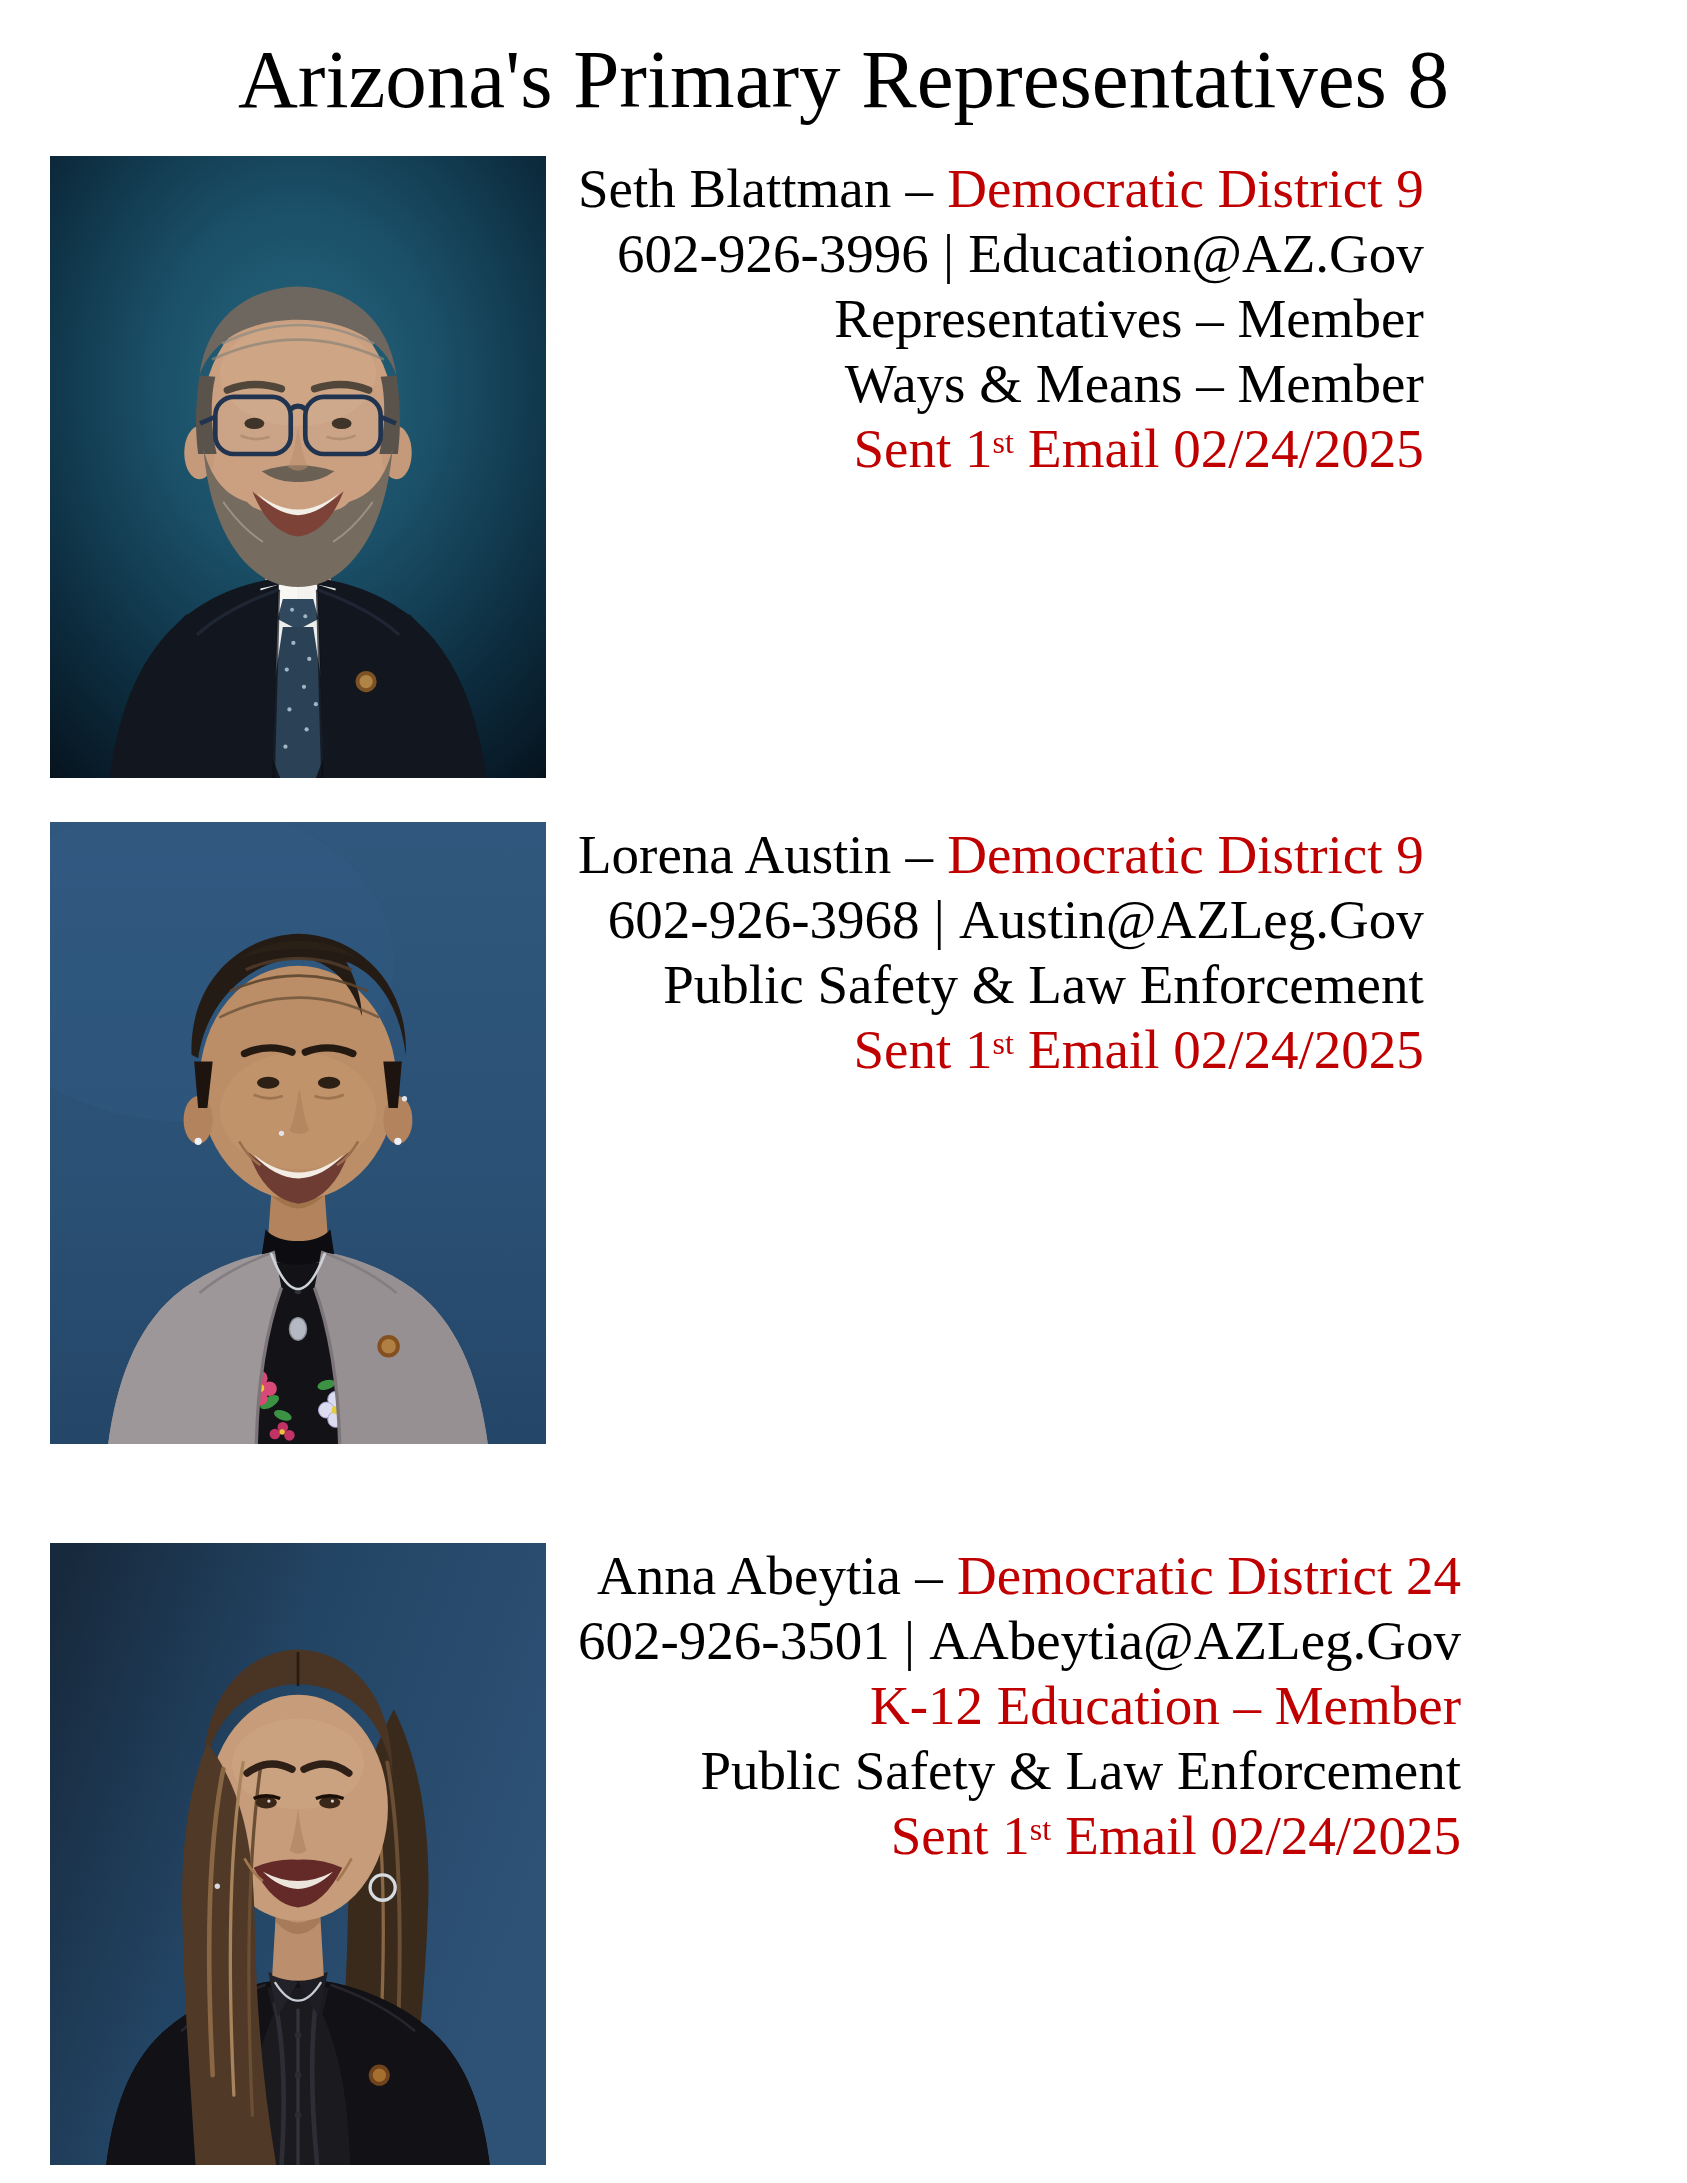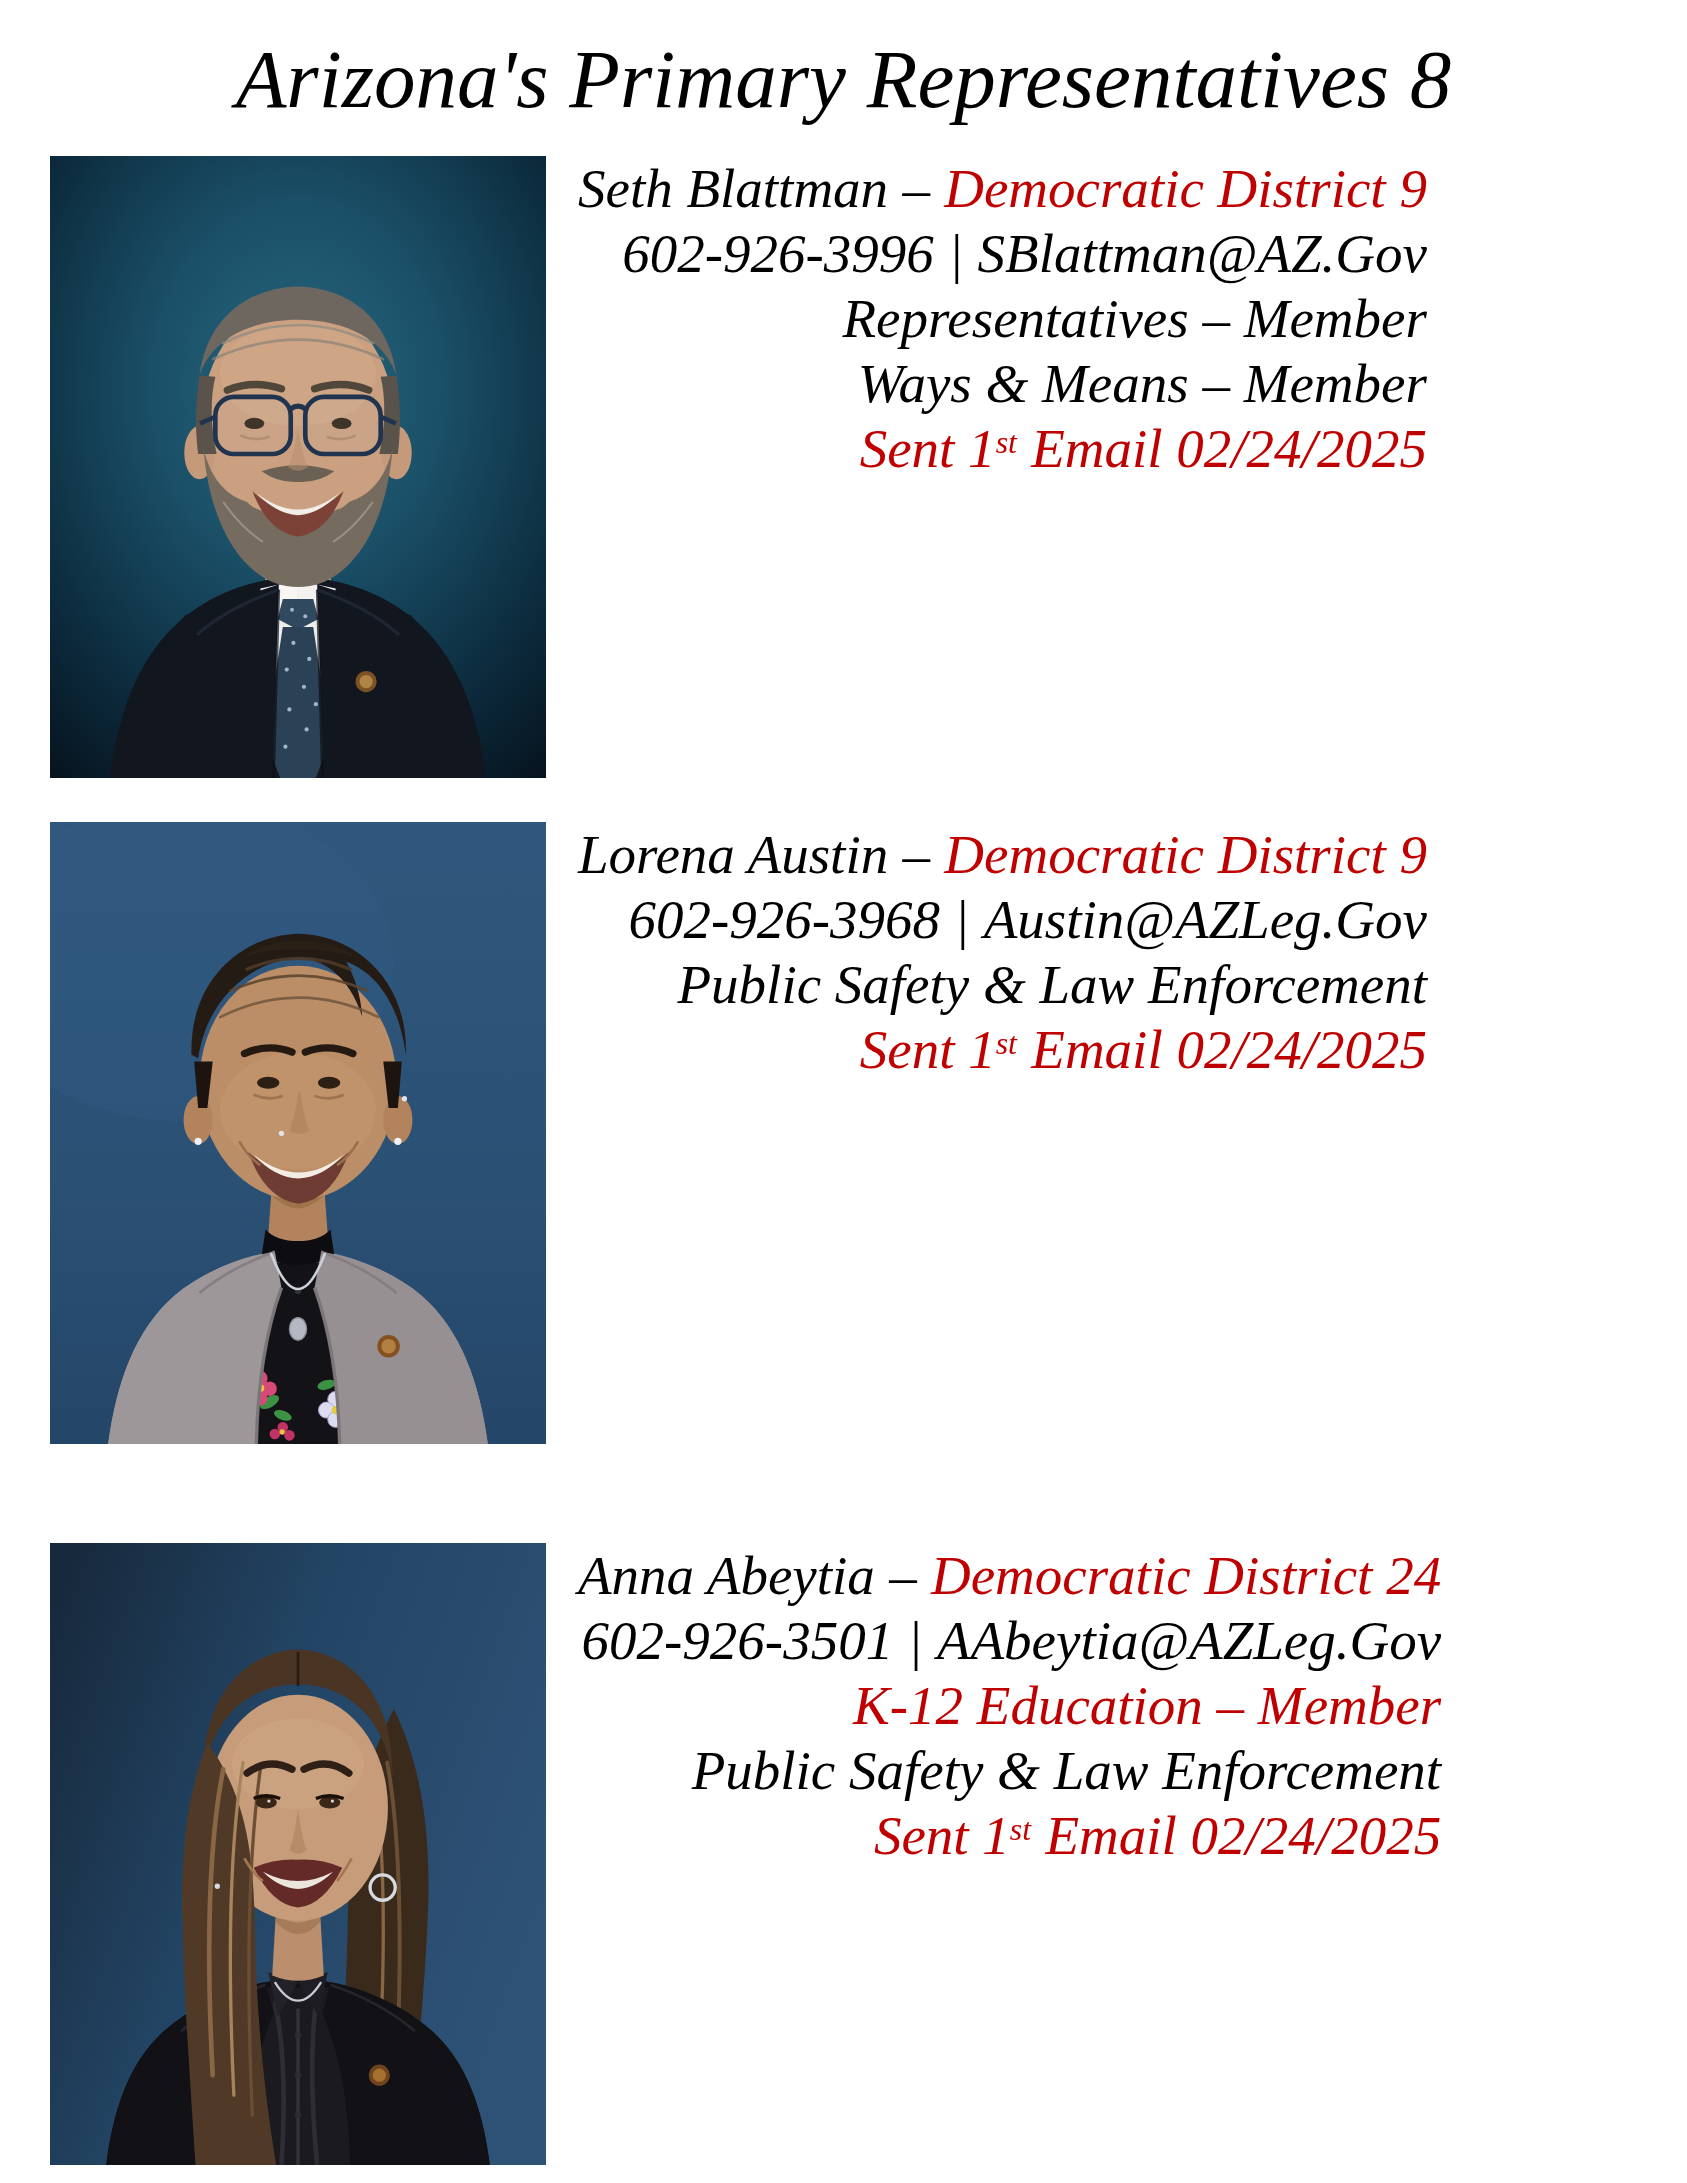--- a/index.html
+++ b/index.html
@@ -7,7 +7,7 @@
     width:1687px;height:2183px;background:#ffffff;
     font-family:"Liberation Serif", serif;color:#000;
   }
-  .page{position:relative;width:1687px;height:2183px;overflow:hidden;background:#fff;font-style:italic;}
+  .page{position:relative;width:1687px;height:2183px;overflow:hidden;background:#fff;}
   .title{
     position:absolute;left:0;top:37px;width:1687px;text-align:center;
     font-size:83px;line-height:85px;font-weight:400;color:#000;white-space:nowrap;

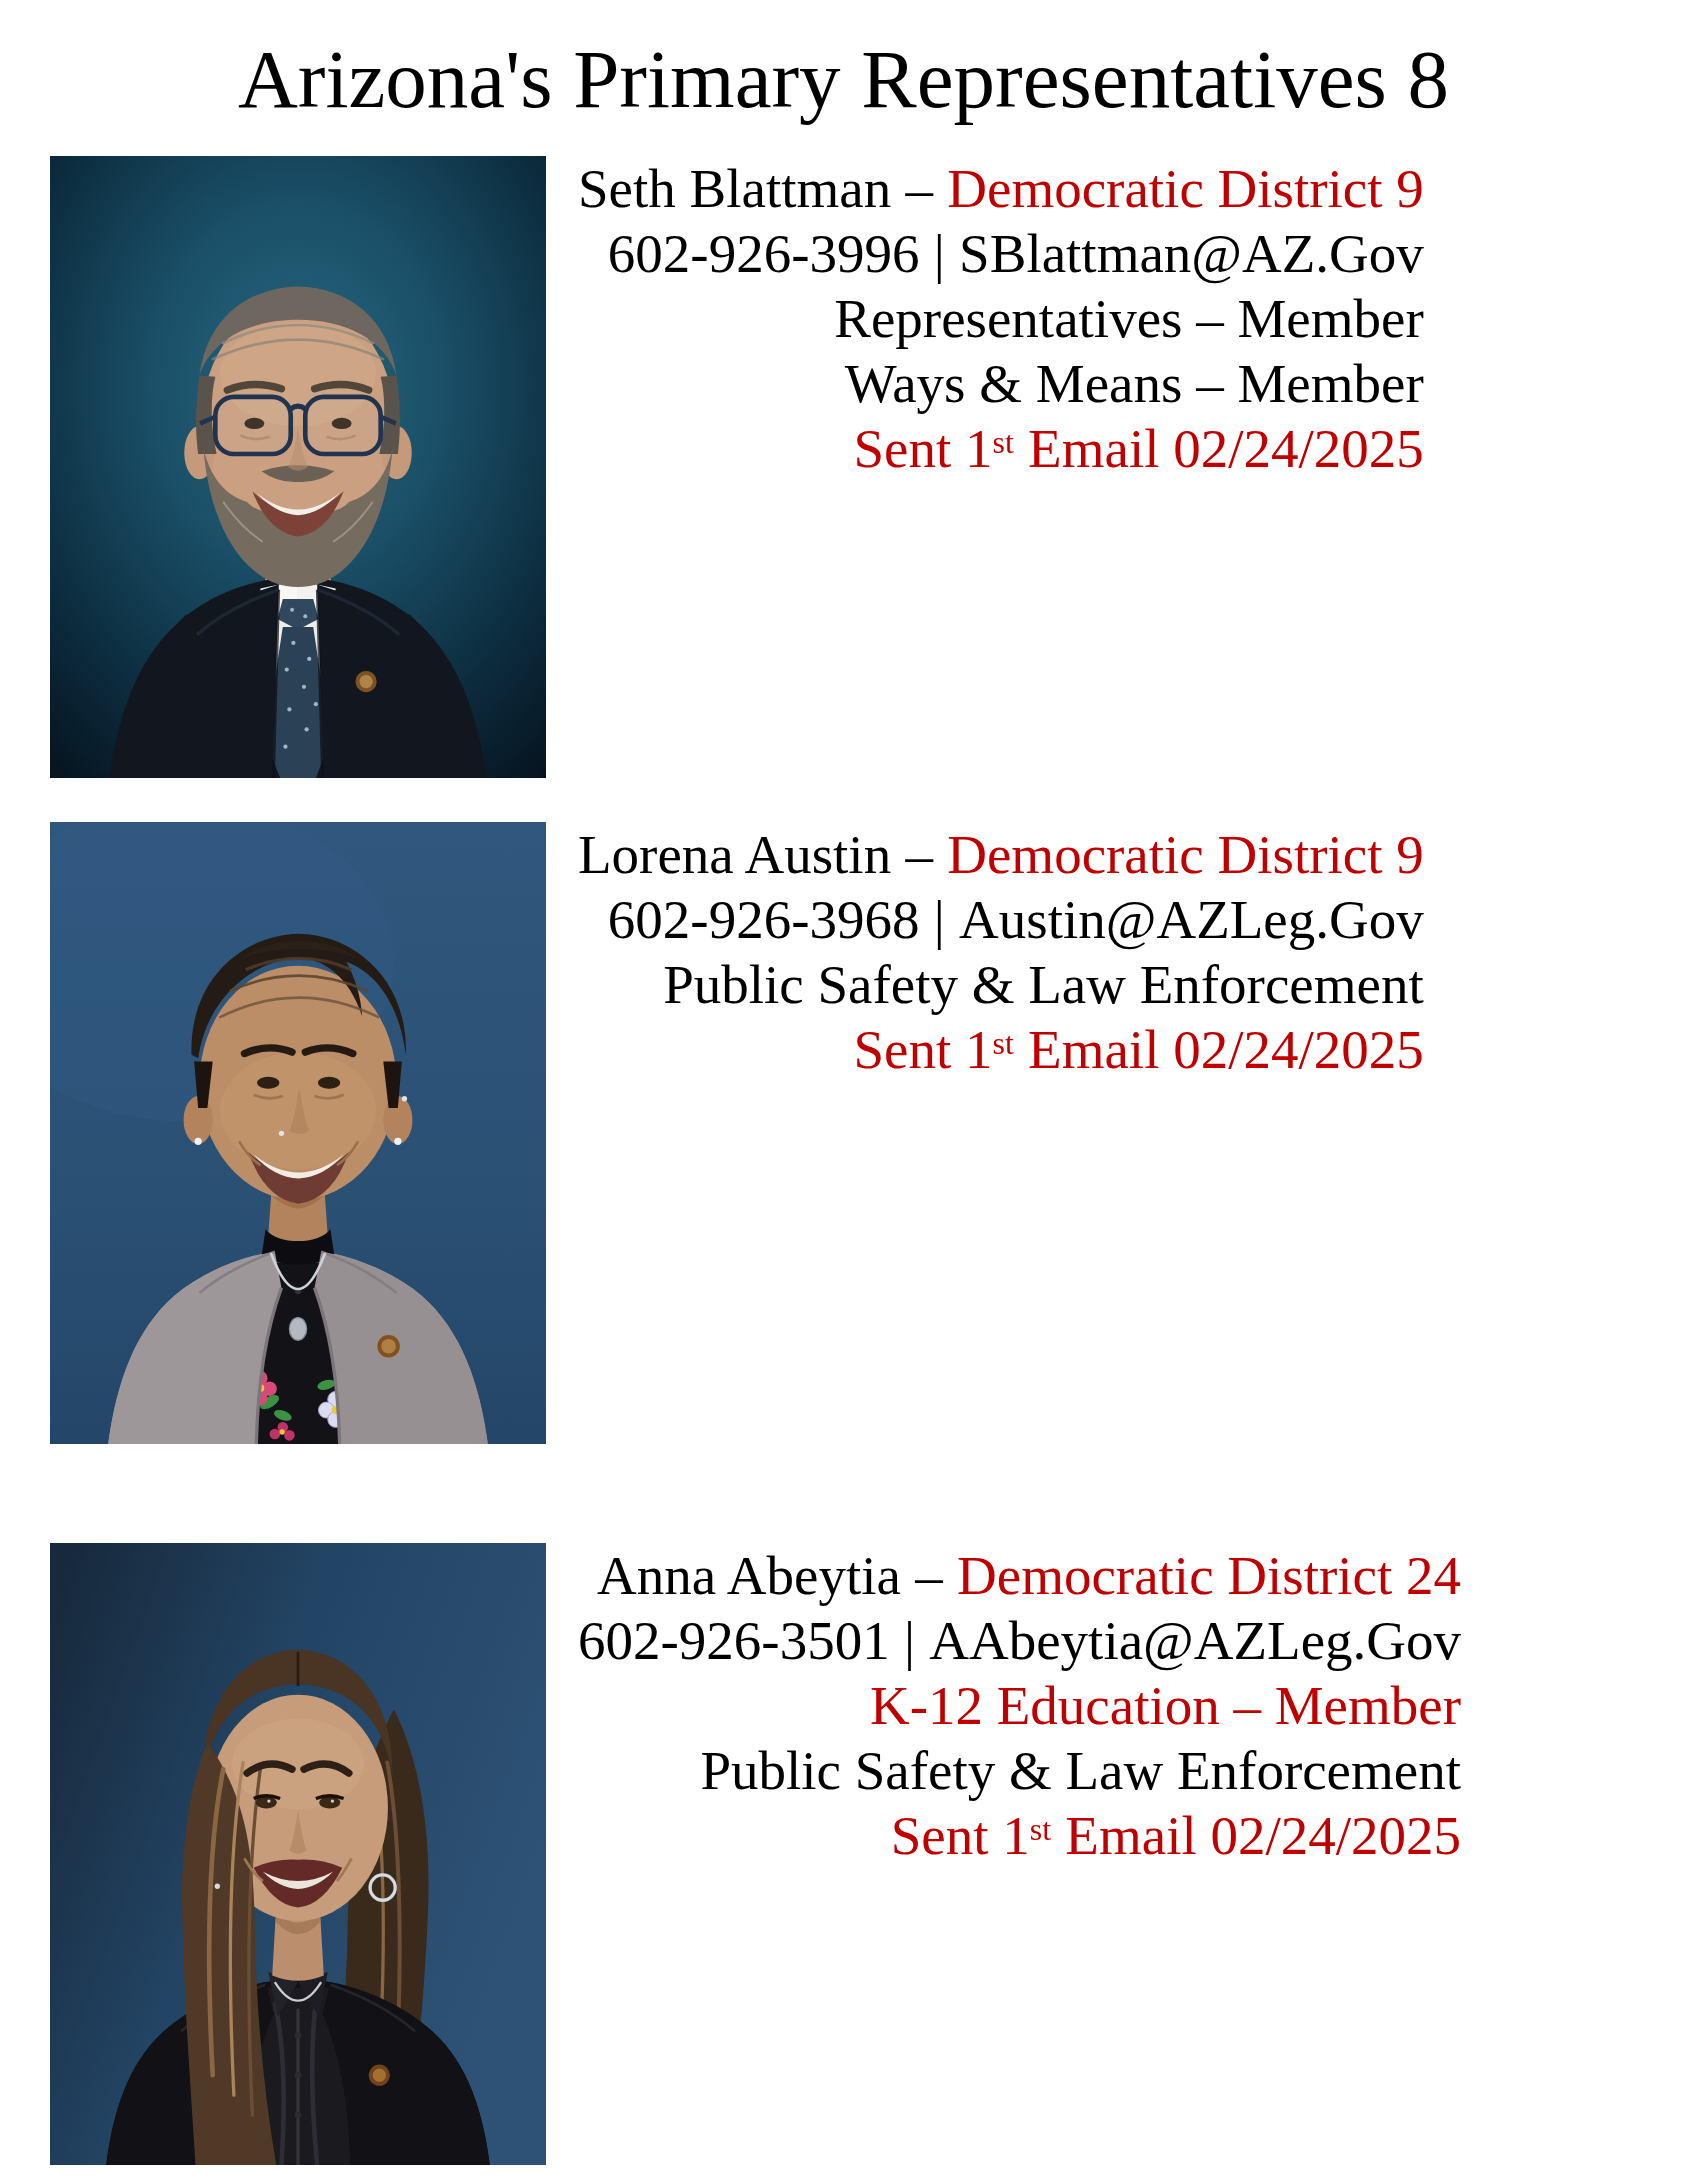--- a/index.html
+++ b/index.html
@@ -125,7 +125,7 @@
         <span>Seth Blattman</span><span class="dash">–</span><span class="red">Democratic District 9</span>
       </div>
       <div class="line">
-        <span>602-926-3996</span><span class="pipe">|</span><span>SBlattman@AZ.Gov</span>
+        <span>602-926-3996</span><span class="pipe">|</span><span>Education@AZ.Gov</span>
       </div>
       <div class="line">Representatives – Member</div>
       <div class="line">Ways &amp; Means – Member</div>

